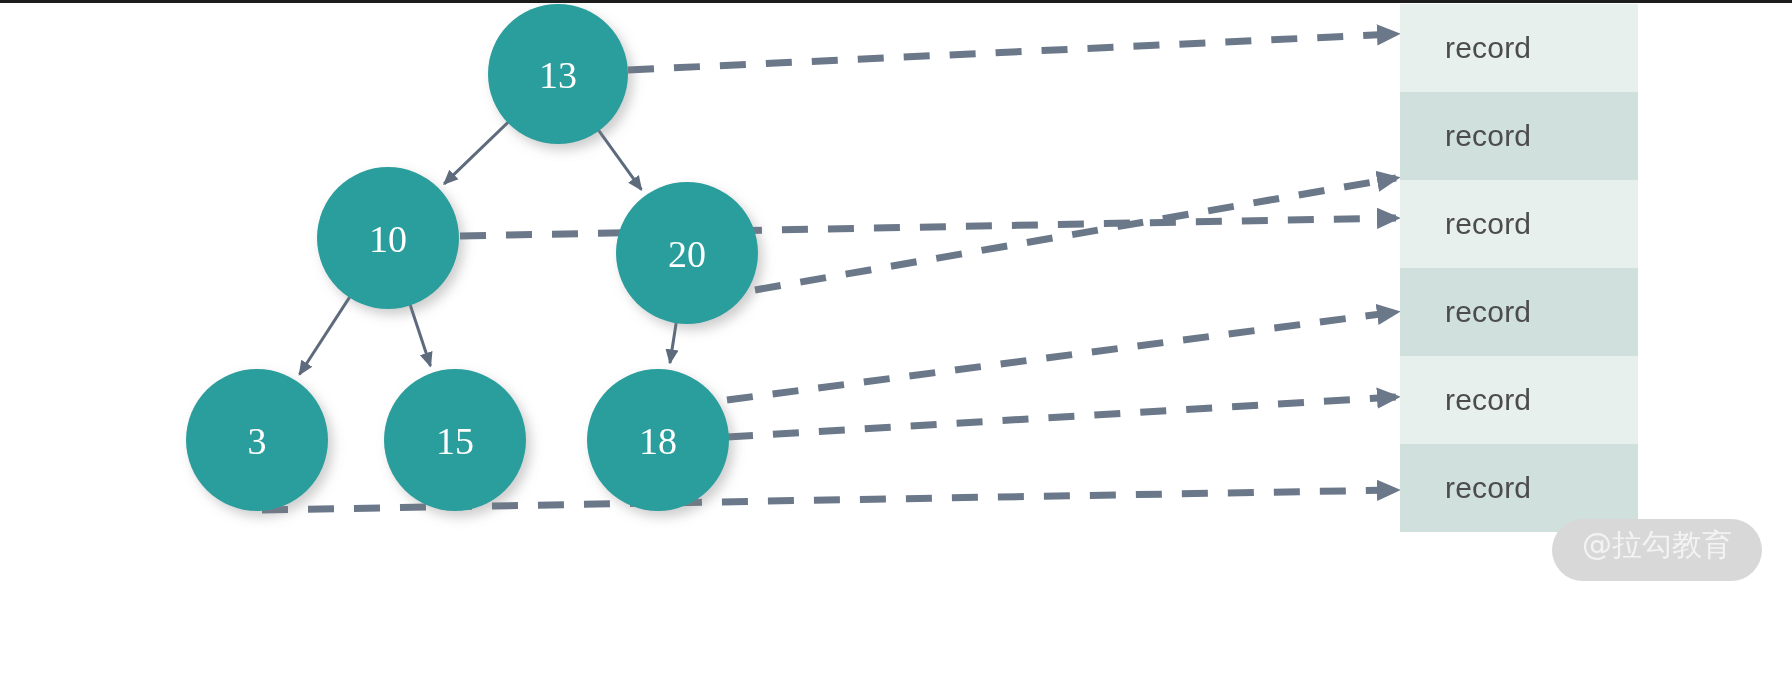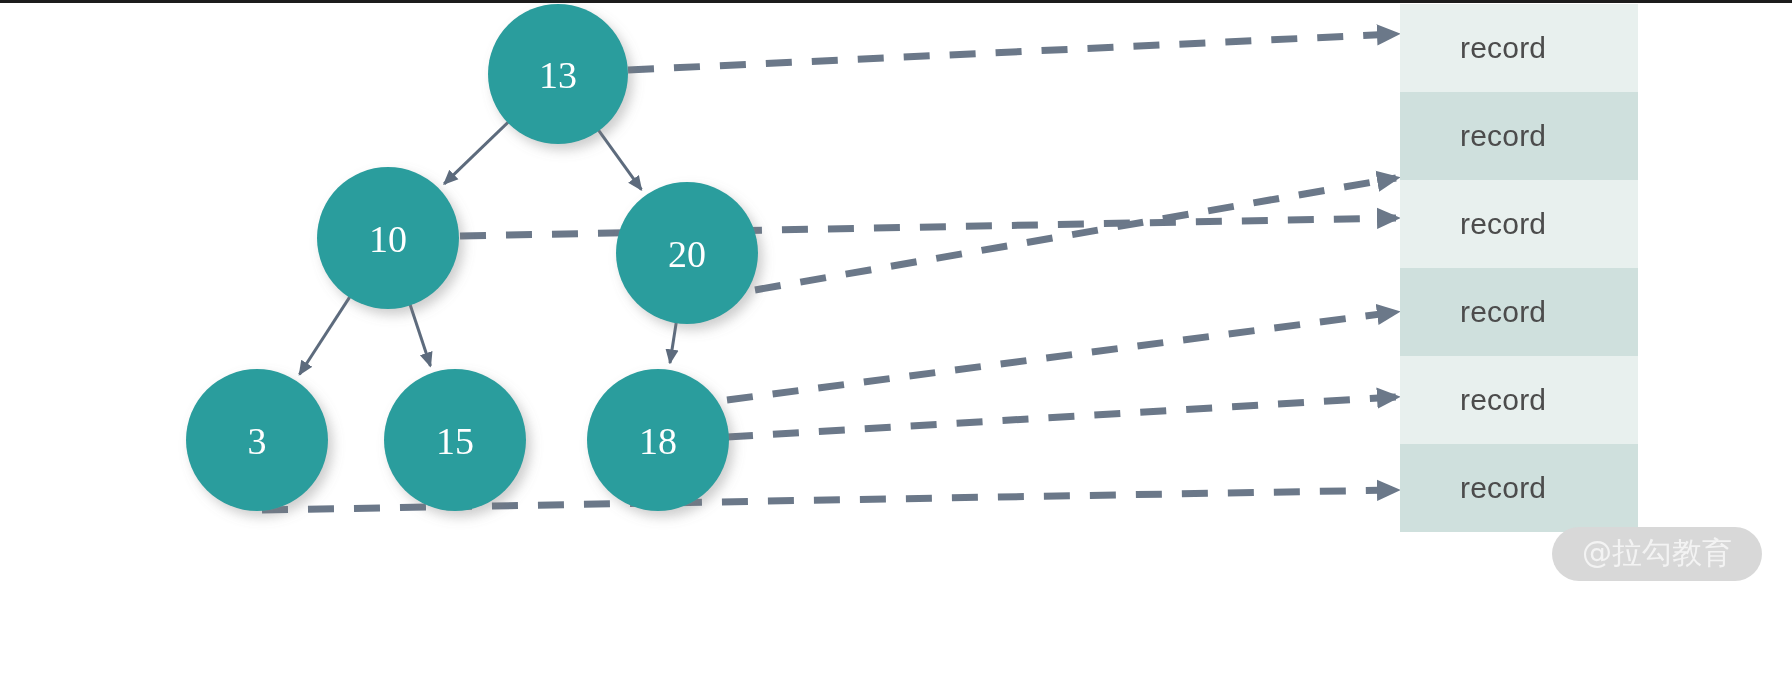--- a/index.html
+++ b/index.html
@@ -56,7 +56,7 @@
     height: 88px;
     display: flex;
     align-items: center;
-    padding-left: 60px;
+    padding-left: 45px;
     box-sizing: border-box;
   }
   .record-label {

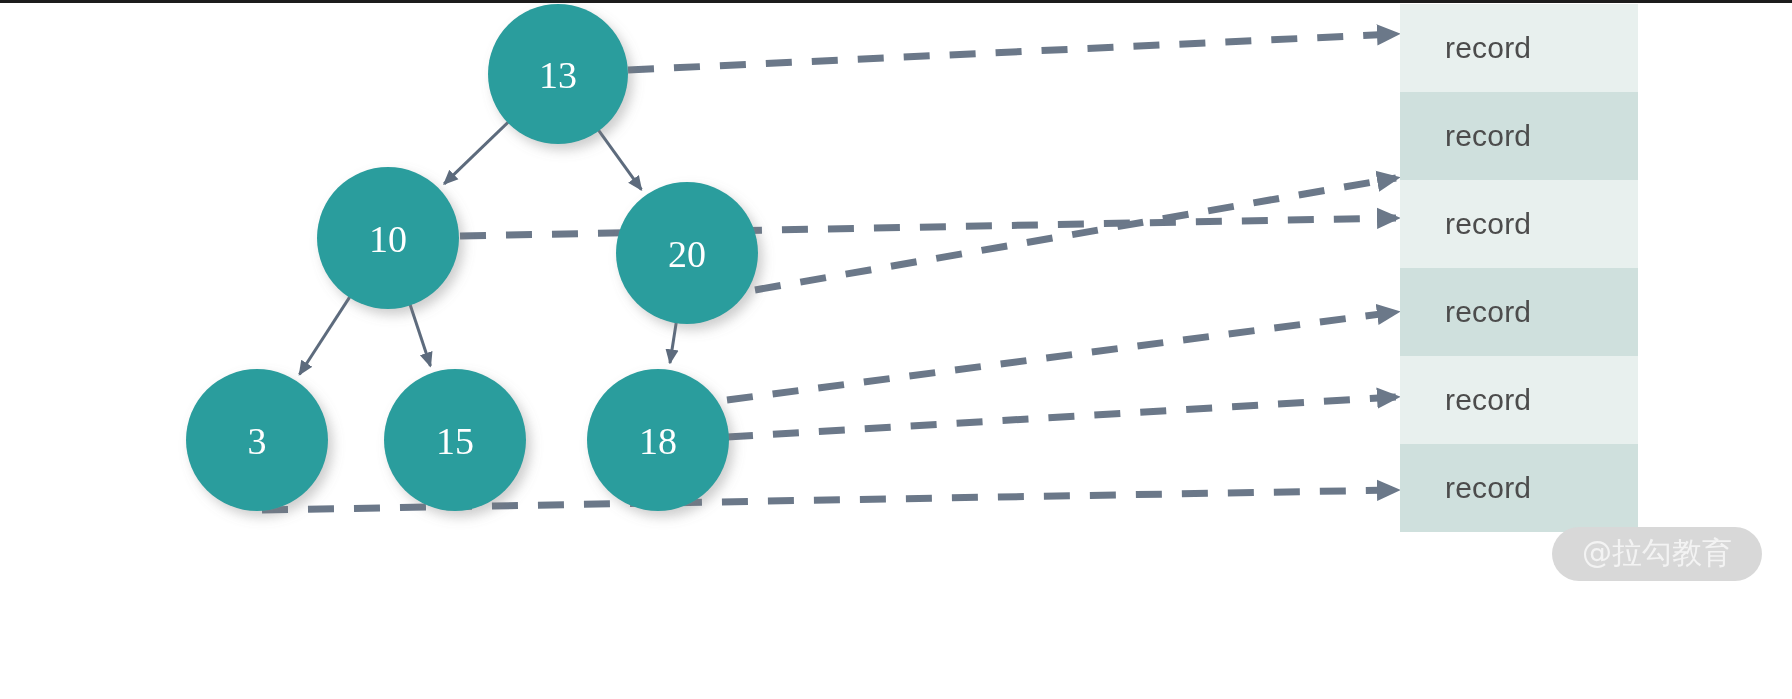--- a/index.html
+++ b/index.html
@@ -71,7 +71,7 @@
     bottom: 22px;
     background: #d8d8d8;
     border-radius: 34px;
-    padding: 9px 30px 11px 30px;
+    padding: 9px 30px 19px 30px;
     color: #f3f3f3;
     font-family: "DejaVu Sans", sans-serif;
     font-size: 30px;

